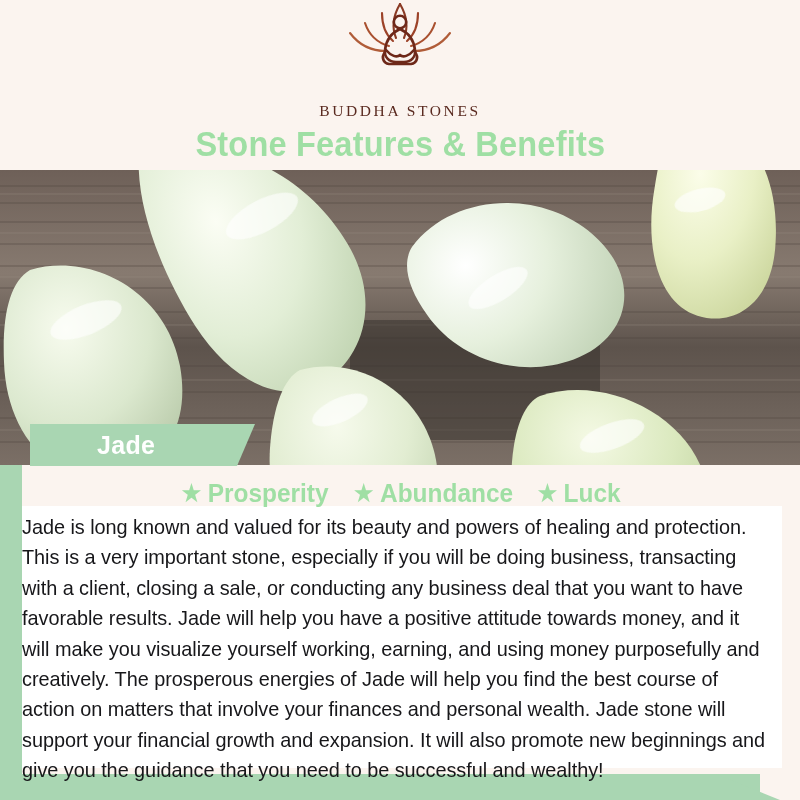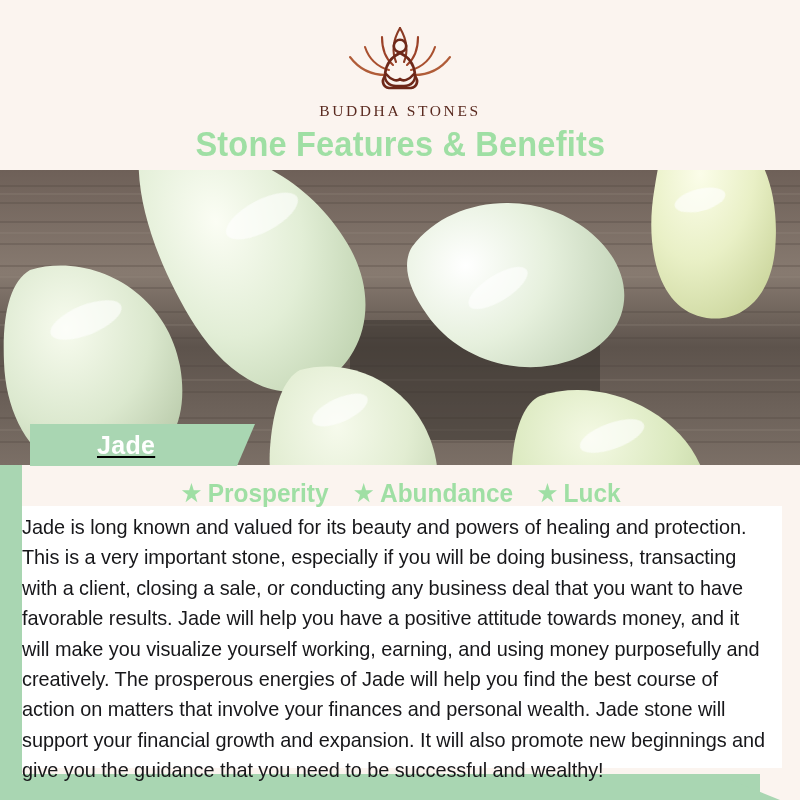--- a/index.html
+++ b/index.html
@@ -48,7 +48,7 @@
     position: absolute;
     left: 0; top: 0; width: 800px; height: 120px;
     display: flex; flex-direction: column;
-    align-items: center; justify-content: flex-end;
+    align-items: center; justify-content: space-between;
     background: #fbf4ef;
     z-index: 6;
   }

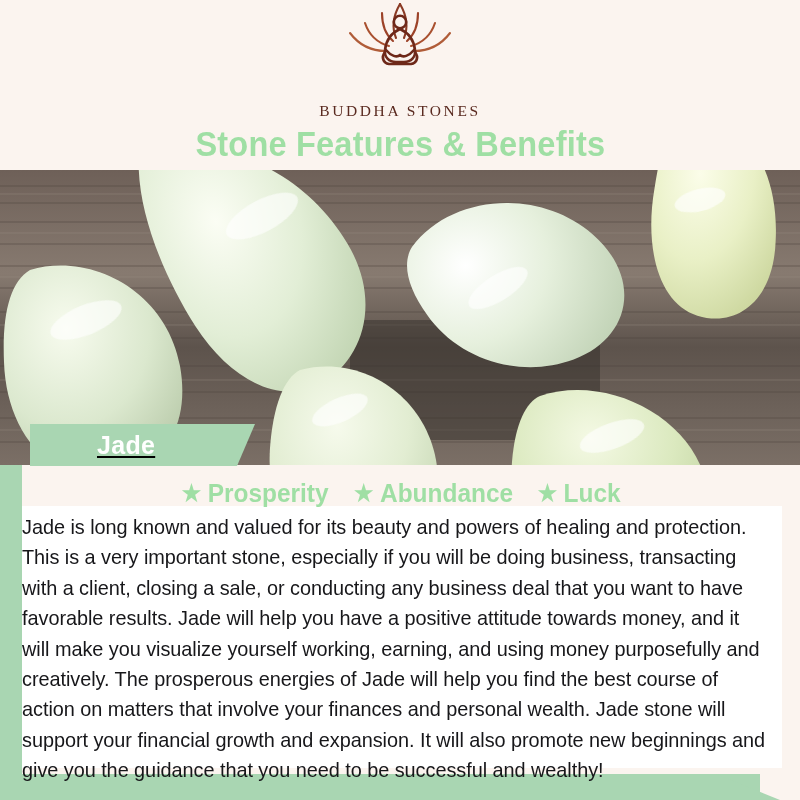--- a/index.html
+++ b/index.html
@@ -100,7 +100,6 @@
     display: flex; align-items: center;
     z-index: 5;
     clip-path: polygon(0 0, 100% 0, 92% 100%, 0 100%);
-    text-decoration: underline;
   }
   .name-banner span {
     margin-left: 67px;

